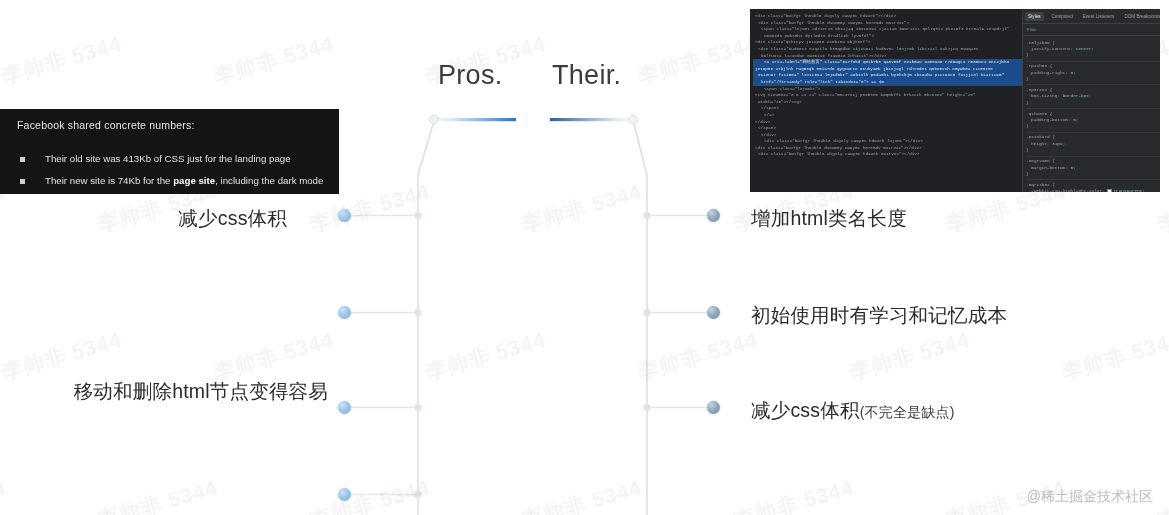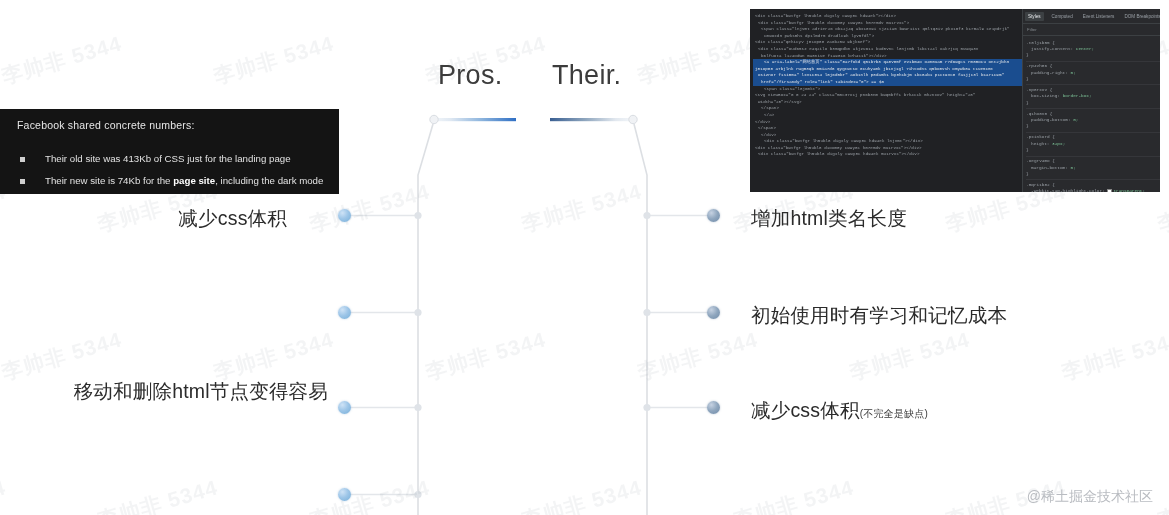--- a/index.html
+++ b/index.html
@@ -213,7 +213,7 @@
   }
   .leaf.left { text-align: right; }
   .leaf .sub {
-    font-size: 10px;
+    font-size: 14px;
     color: #3a3a3a;
   }
 

